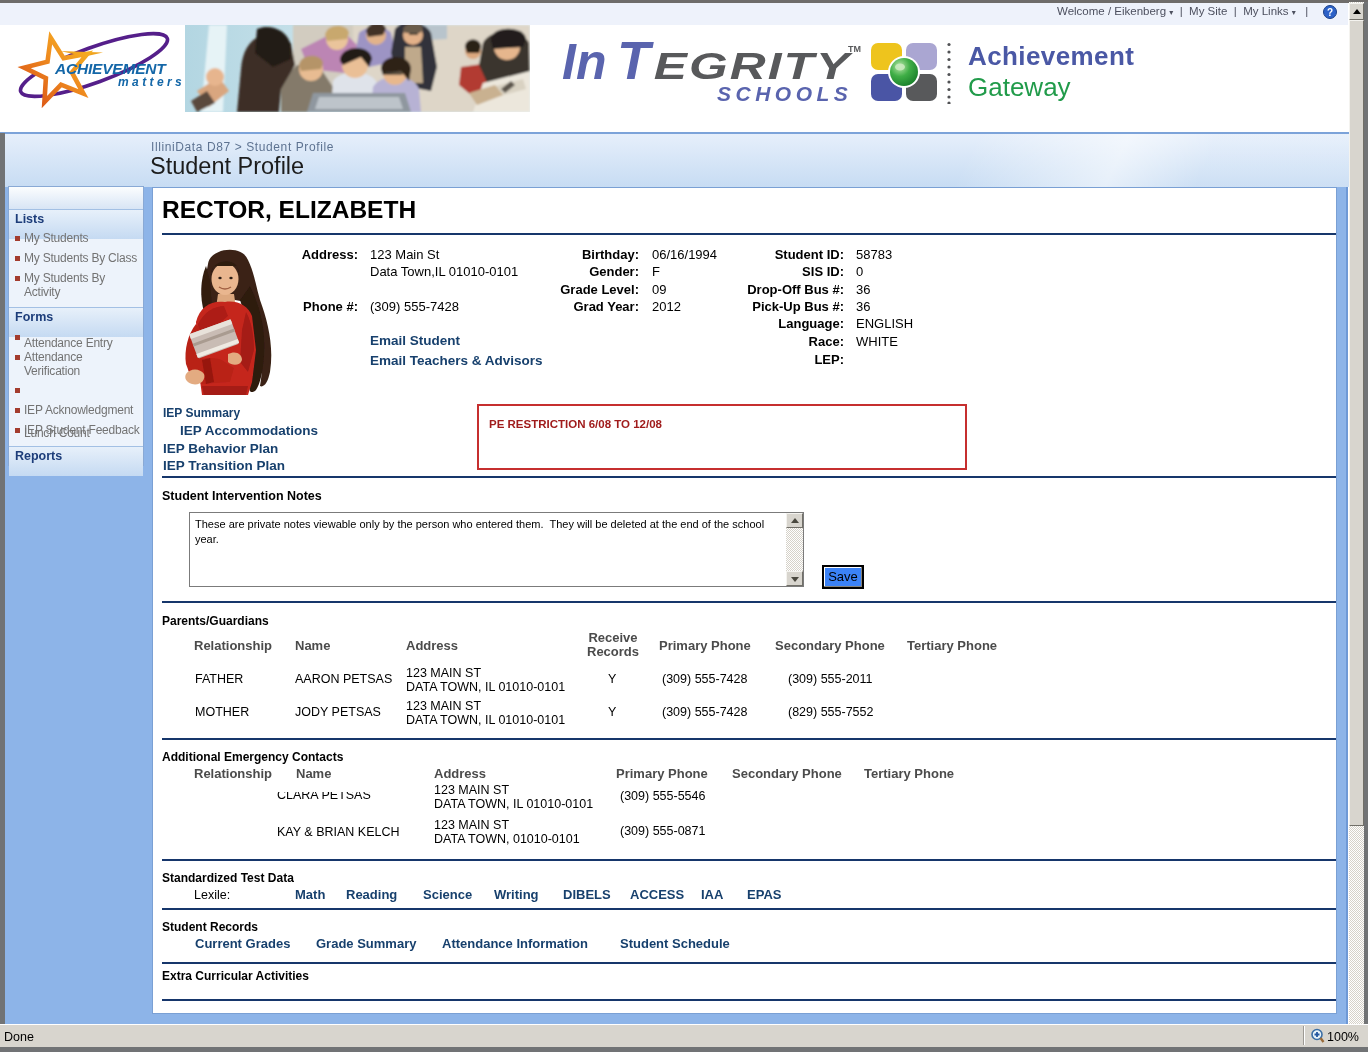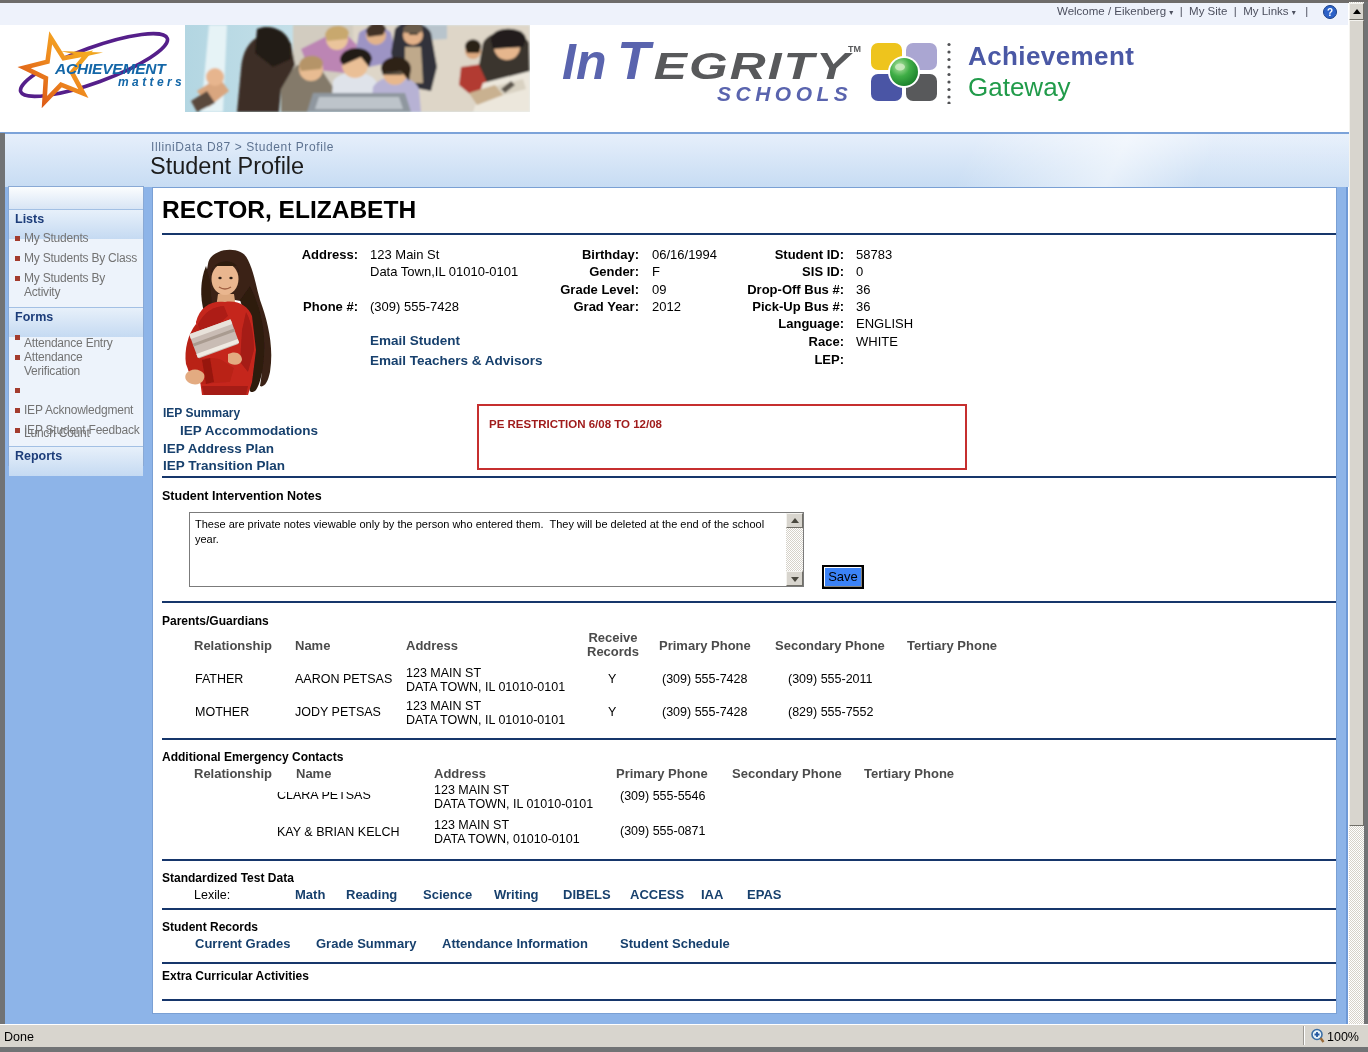--- a/index.html
+++ b/index.html
@@ -273,7 +273,7 @@
 
 <div class="abs navlink" style="left:163px;top:406px;font-size:12px;">IEP Summary</div>
 <div class="abs navlink" style="left:163px;top:423px;font-size:13.5px;margin-left:17px;">IEP Accommodations</div>
-<div class="abs navlink" style="left:163px;top:441px;font-size:13.5px;">IEP Address Plan</div>
+<div class="abs navlink" style="left:163px;top:441px;font-size:13.5px;">IEP Behavior Plan</div>
 <div class="abs navlink" style="left:163px;top:458px;font-size:13.5px;">IEP Transition Plan</div>
 
 <div class="abs" style="left:477px;top:404px;width:490px;height:66px;border:2px solid #c62f2f;"></div>

